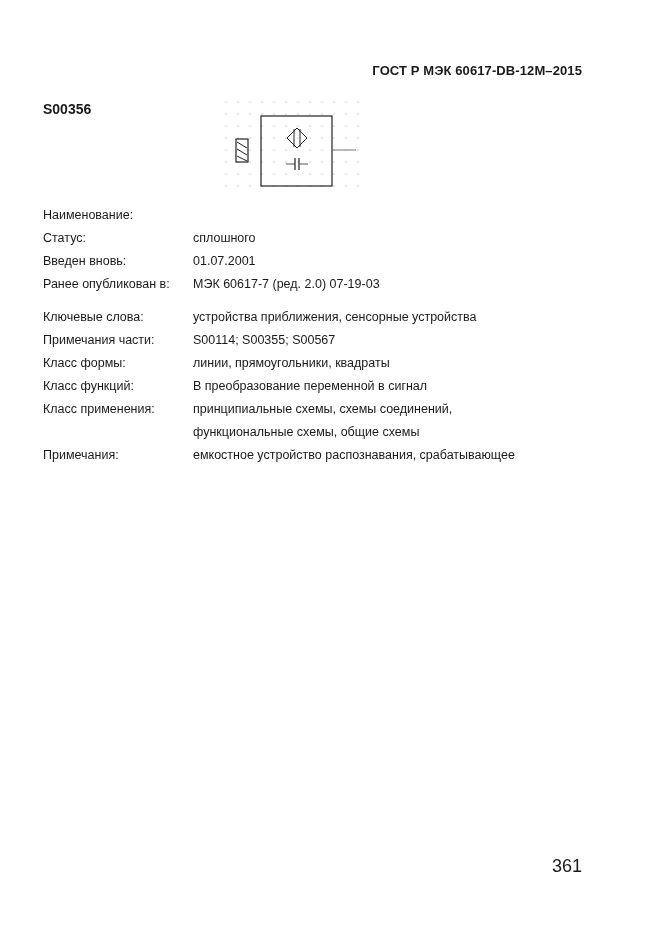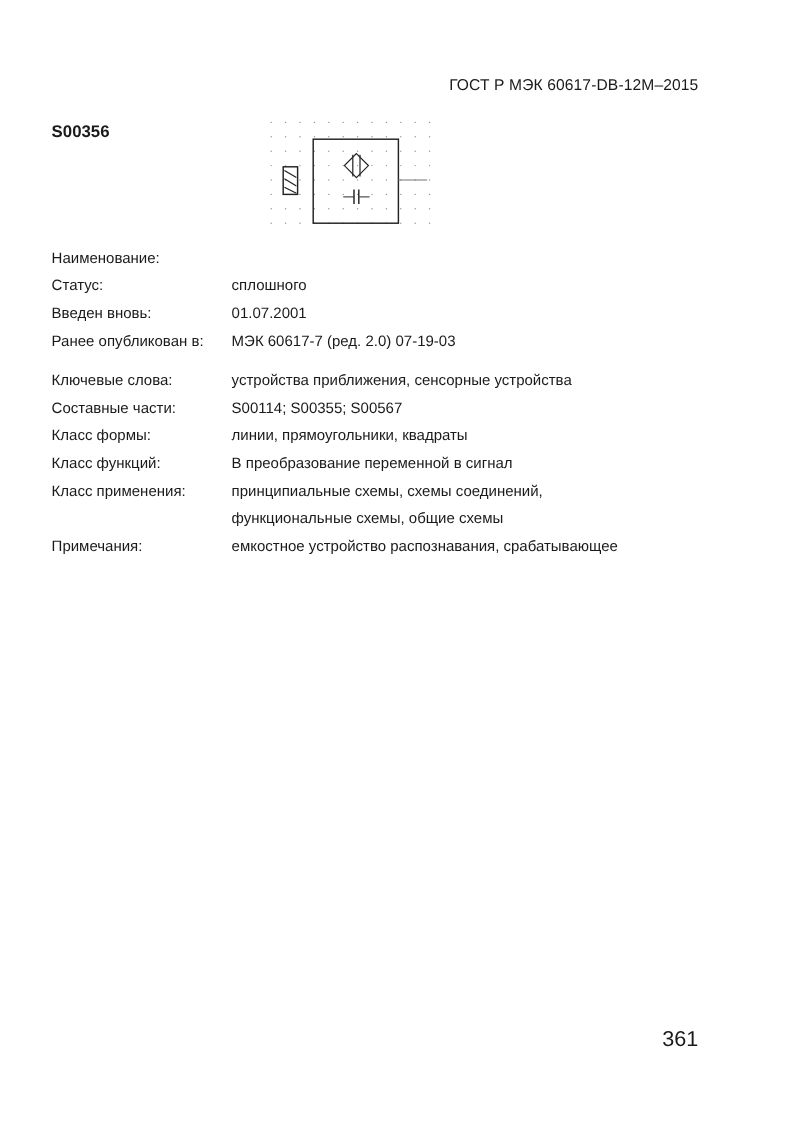--- a/index.html
+++ b/index.html
@@ -5,7 +5,7 @@
   html, body { margin: 0; padding: 0; background: #ffffff; }
   body { width: 661px; height: 936px; position: relative; overflow: hidden;
          font-family: "Liberation Sans", sans-serif; color: #1a1a1a; }
-  .header { position: absolute; top: 63px; right: 79px; font-weight: normal; font-size: 13px; letter-spacing: 0.1px; }
+  .header { position: absolute; top: 63px; right: 79px; font-weight: bold; font-size: 13px; letter-spacing: 0.1px; }
   .code { position: absolute; top: 101px; left: 43px; font-weight: bold; font-size: 14px; }
   .symbol { position: absolute; left: 222px; top: 98px; width: 150px; height: 96px; }
   .rows { position: absolute; left: 43px; top: 204px; font-size: 12.5px; }

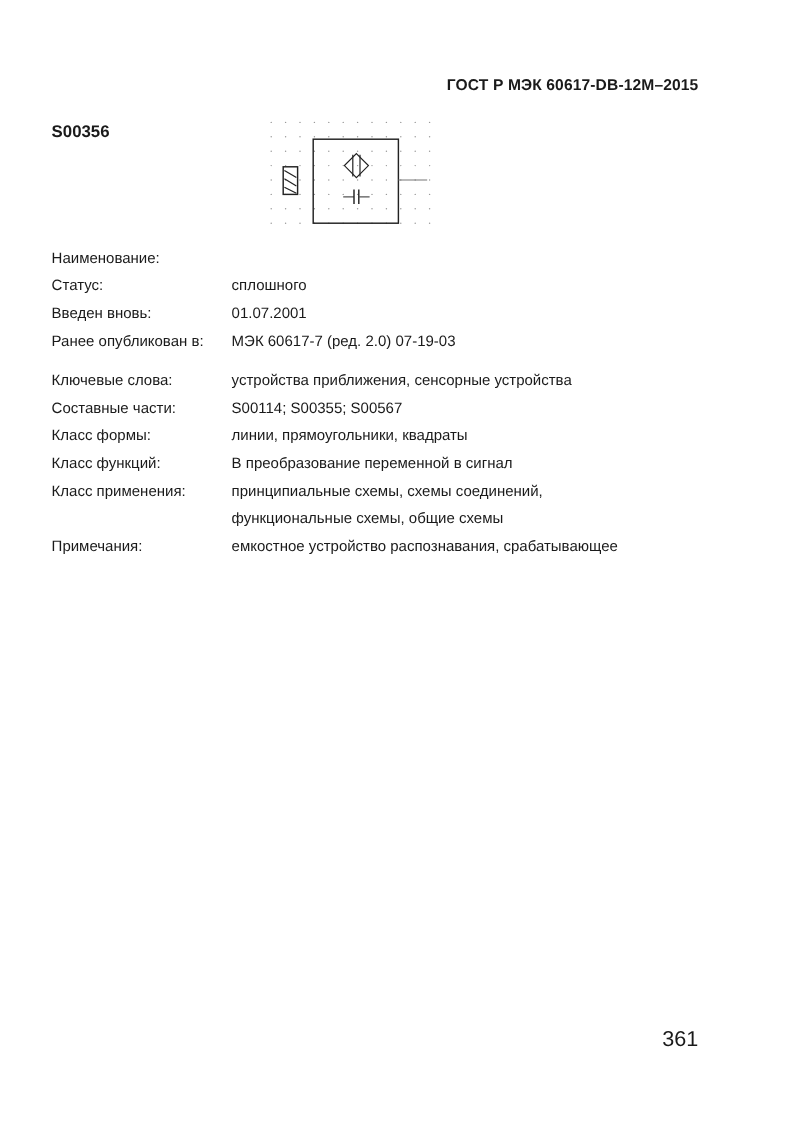--- a/index.html
+++ b/index.html
@@ -160,7 +160,7 @@
       <div class="val">устройства приближения, сенсорные устройства</div>
     </div>
     <div class="row">
-      <div class="lbl">Составные части:</div>
+      <div class="lbl">Примечания части:</div>
       <div class="val">S00114; S00355; S00567</div>
     </div>
     <div class="row">

